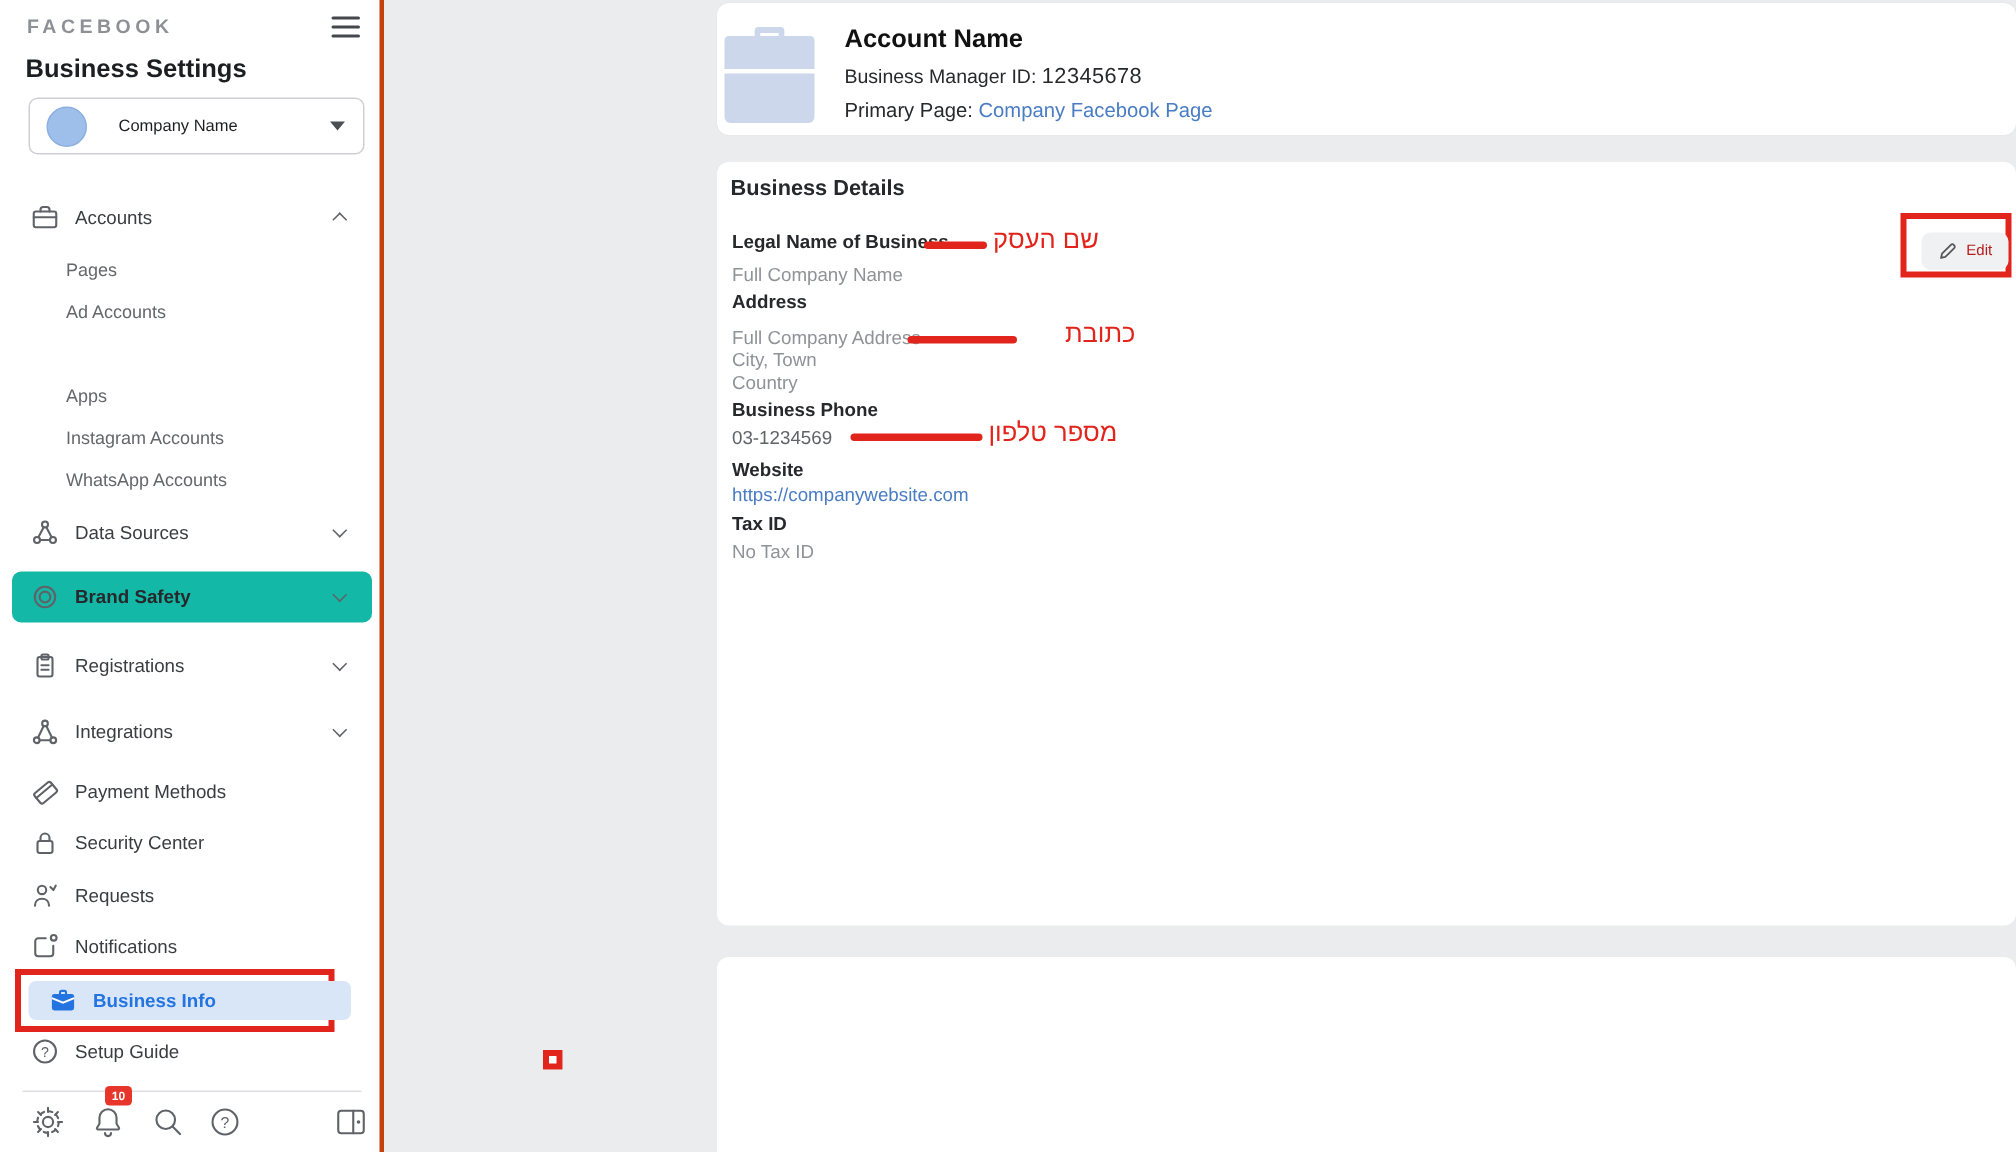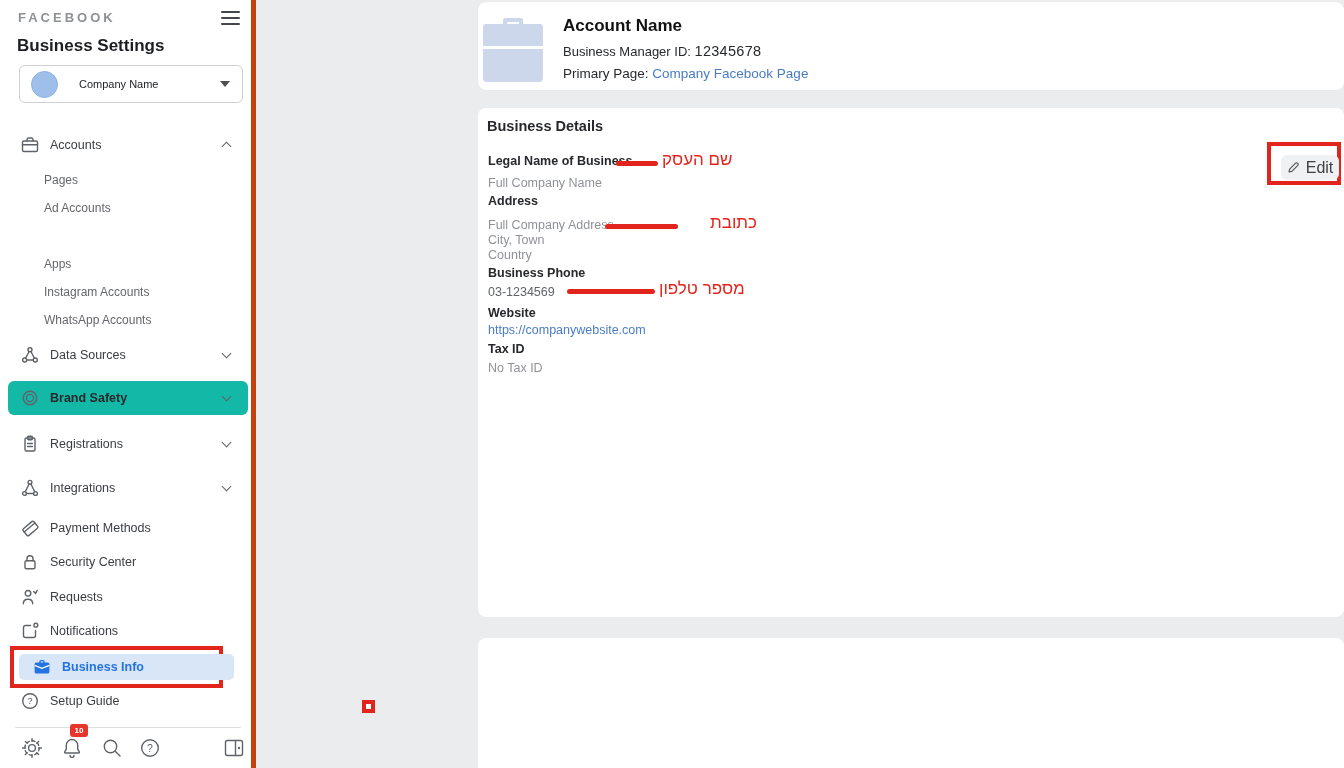--- a/index.html
+++ b/index.html
@@ -7,7 +7,7 @@
   body { background:#ebeced; font-family:"Liberation Sans", sans-serif; color:#1c1e21; position:relative; }
 
   
-  .sidebar { position:absolute; left:0; top:0; width:256px; height:768px; background:#fff; border-right:5px solid #c2410c; z-index:2; }
+  .sidebar { position:absolute; left:0; top:0; width:256px; height:768px; background:#fff; border-right:3px solid #c2410c; z-index:2; }
   .fb-logo { position:absolute; left:18px; top:10px; font-size:13px; font-weight:bold; letter-spacing:3px; color:#8d9095; }
   .hamburger { position:absolute; left:221px; top:11px; width:20px; height:16px; cursor:pointer; }
   .hamburger span { display:block; width:19px; height:2.2px; background:#44474b; margin-bottom:3.6px; border-radius:1px; }

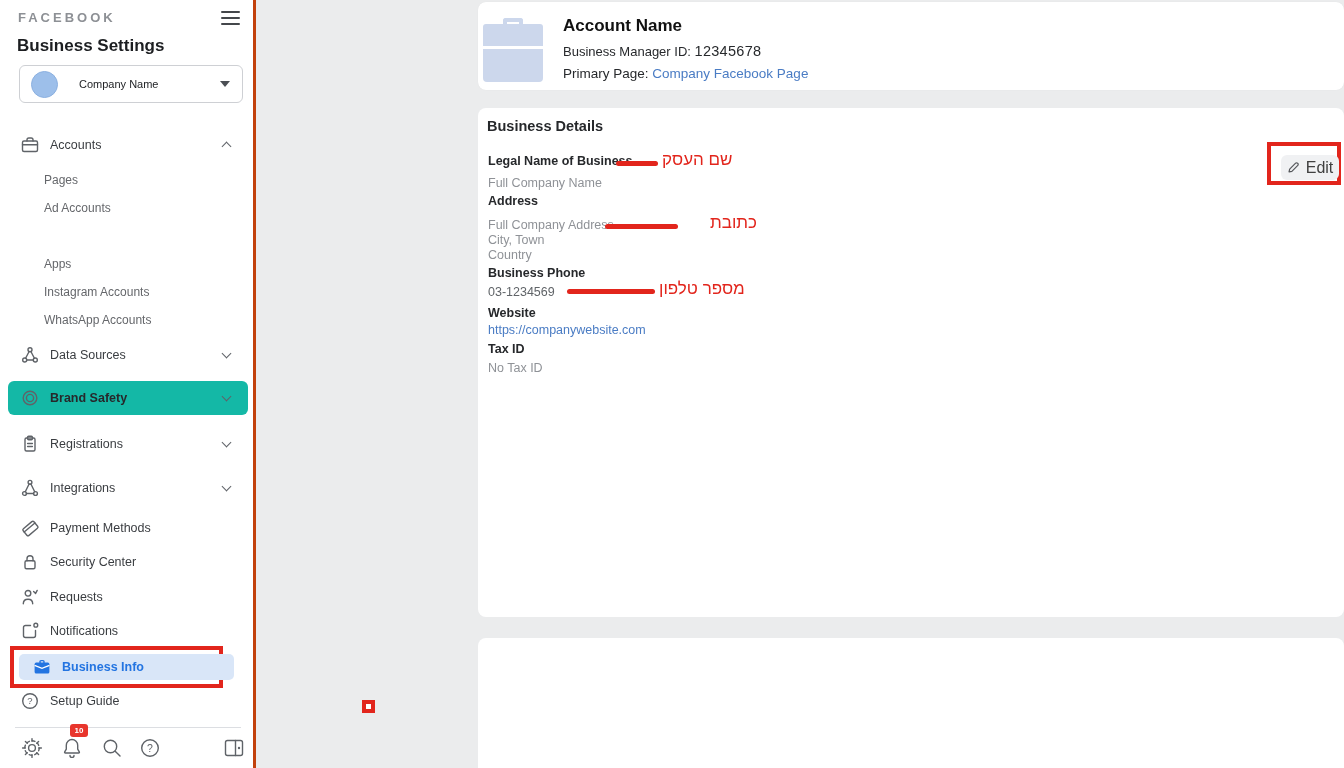--- a/index.html
+++ b/index.html
@@ -53,7 +53,7 @@
   .pp-line { position:absolute; left:85px; top:64px; font-size:13.5px; color:#27292c; }
   .pp-link { color:#4a7cc4; text-decoration:none; cursor:pointer; }
 
-  .edit-btn { position:absolute; display:flex; align-items:center; justify-content:center; gap:6px; background:#f0f1f3; border:none; border-radius:6px; font-size:16px; color:#404040; font-family:"Liberation Sans",sans-serif; cursor:pointer; }
+  .edit-btn { position:absolute; display:flex; align-items:center; justify-content:center; gap:6px; background:#f0f1f3; border:none; border-radius:6px; font-size:10px; color:#b91c1c; font-family:"Liberation Sans",sans-serif; cursor:pointer; }
   .edit-btn svg { width:13px; height:13px; stroke:#56585c; fill:none; stroke-width:1.5; stroke-linecap:round; stroke-linejoin:round; }
 
   .details-card { position:absolute; left:478px; top:108px; right:0; height:509px; background:#fff; border-radius:8px; z-index:1; }

